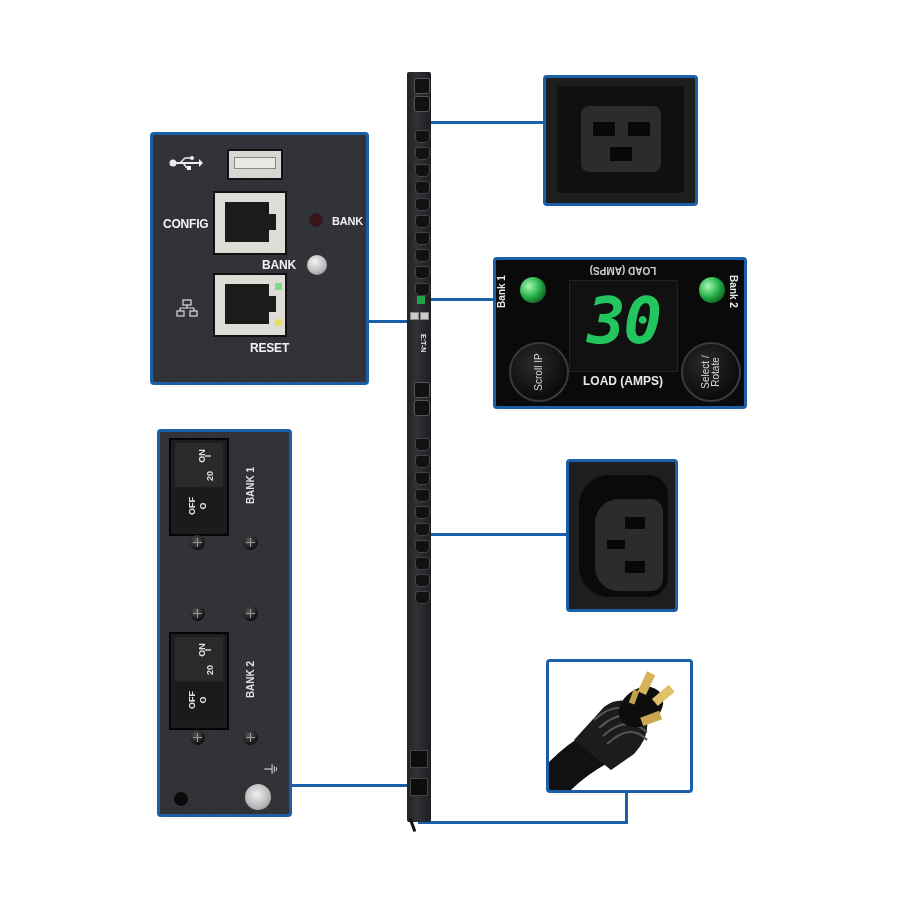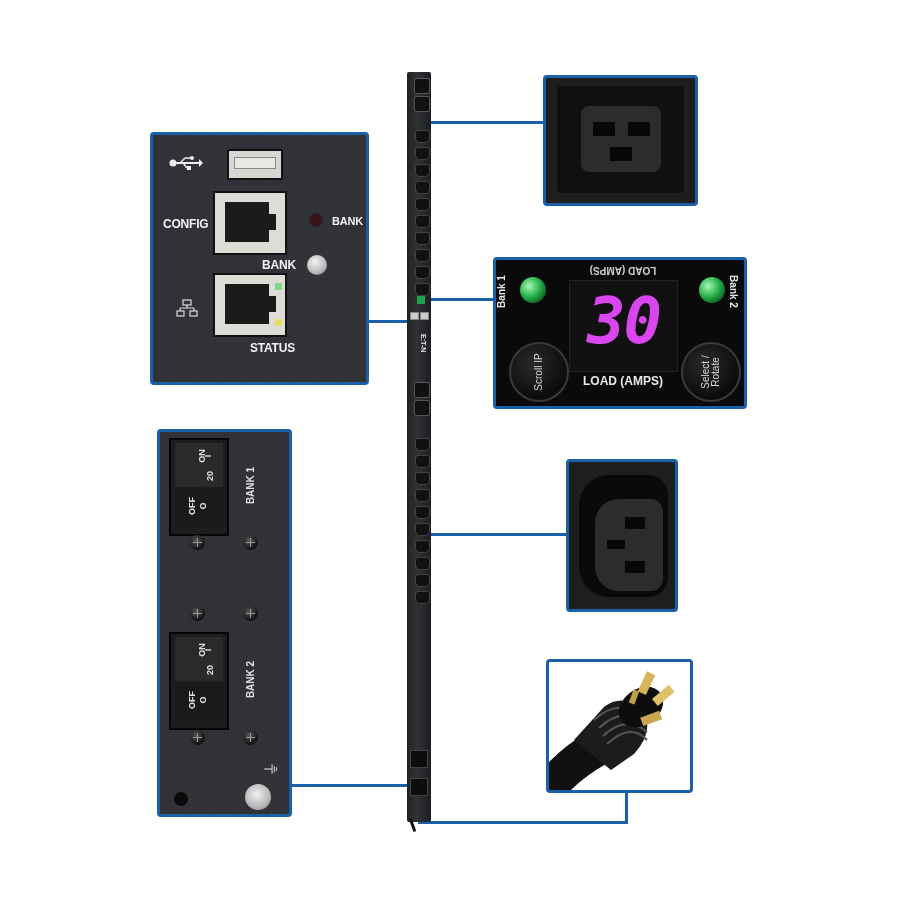--- a/index.html
+++ b/index.html
@@ -152,7 +152,7 @@
     <rect x="1" y="12" width="7" height="5" fill="none" stroke="#ddd" stroke-width="1.2"></rect>
     <rect x="14" y="12" width="7" height="5" fill="none" stroke="#ddd" stroke-width="1.2"></rect>
   </svg>
-  <div class="label-w" style="left:97px;top:206px;">STATUS</div>
+  <div class="label-w" style="left:97px;top:206px;">RESET</div>
 </div>
 
 <div class="callout c19-panel">

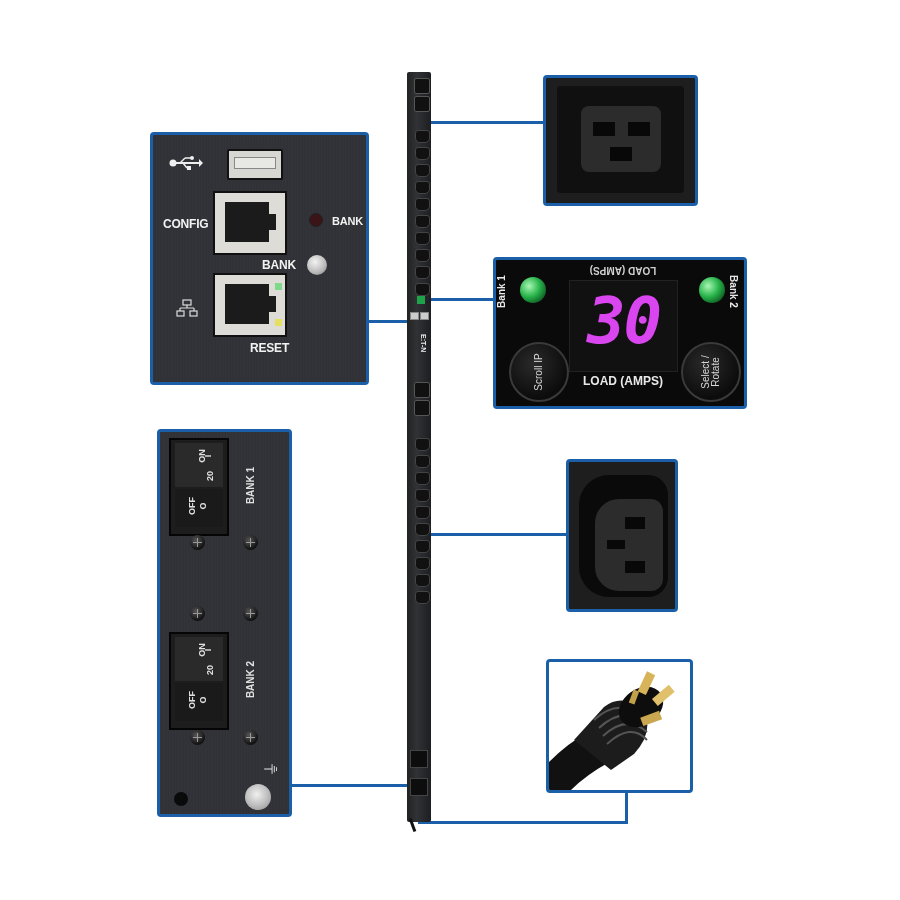--- a/index.html
+++ b/index.html
@@ -36,7 +36,7 @@
   .disp-panel { left:493px; top:257px; width:254px; height:152px; background:#0a0a0a; }
   .bank-led { position:absolute; width:26px; height:26px; border-radius:50%; background:radial-gradient(circle at 35% 35%,#a8f7b4,#27b34a 45%,#0d5a21 80%); }
   .seg-window { position:absolute; left:73px; top:20px; width:107px; height:90px; background:#111; border:1px solid #222; }
-  .seg-num { position:absolute; left:0; top:8px; width:107px; text-align:center; color:#d946ef; font-family:"DejaVu Sans Mono", monospace; font-size:64px; font-weight:bold; font-style:italic; letter-spacing:-2px; line-height:64px; }
+  .seg-num { position:absolute; left:0; top:8px; width:107px; text-align:center; color:#22c55e; font-family:"DejaVu Sans Mono", monospace; font-size:64px; font-weight:bold; font-style:italic; letter-spacing:-2px; line-height:64px; }
   .round-btn { position:absolute; width:56px; height:56px; border-radius:50%; background:radial-gradient(circle at 40% 35%,#2a2a2a,#0c0c0c 70%); border:2px solid #3a3a3a; }
   .round-btn span { position:absolute; left:0; top:0; width:56px; height:56px; display:flex; align-items:center; justify-content:center; color:#d8d8d8; font-size:10px; line-height:10px; text-align:center; transform:rotate(-90deg); }
   .vert-label { position:absolute; color:#e8e8e8; font-size:10px; font-weight:bold; white-space:nowrap; }

